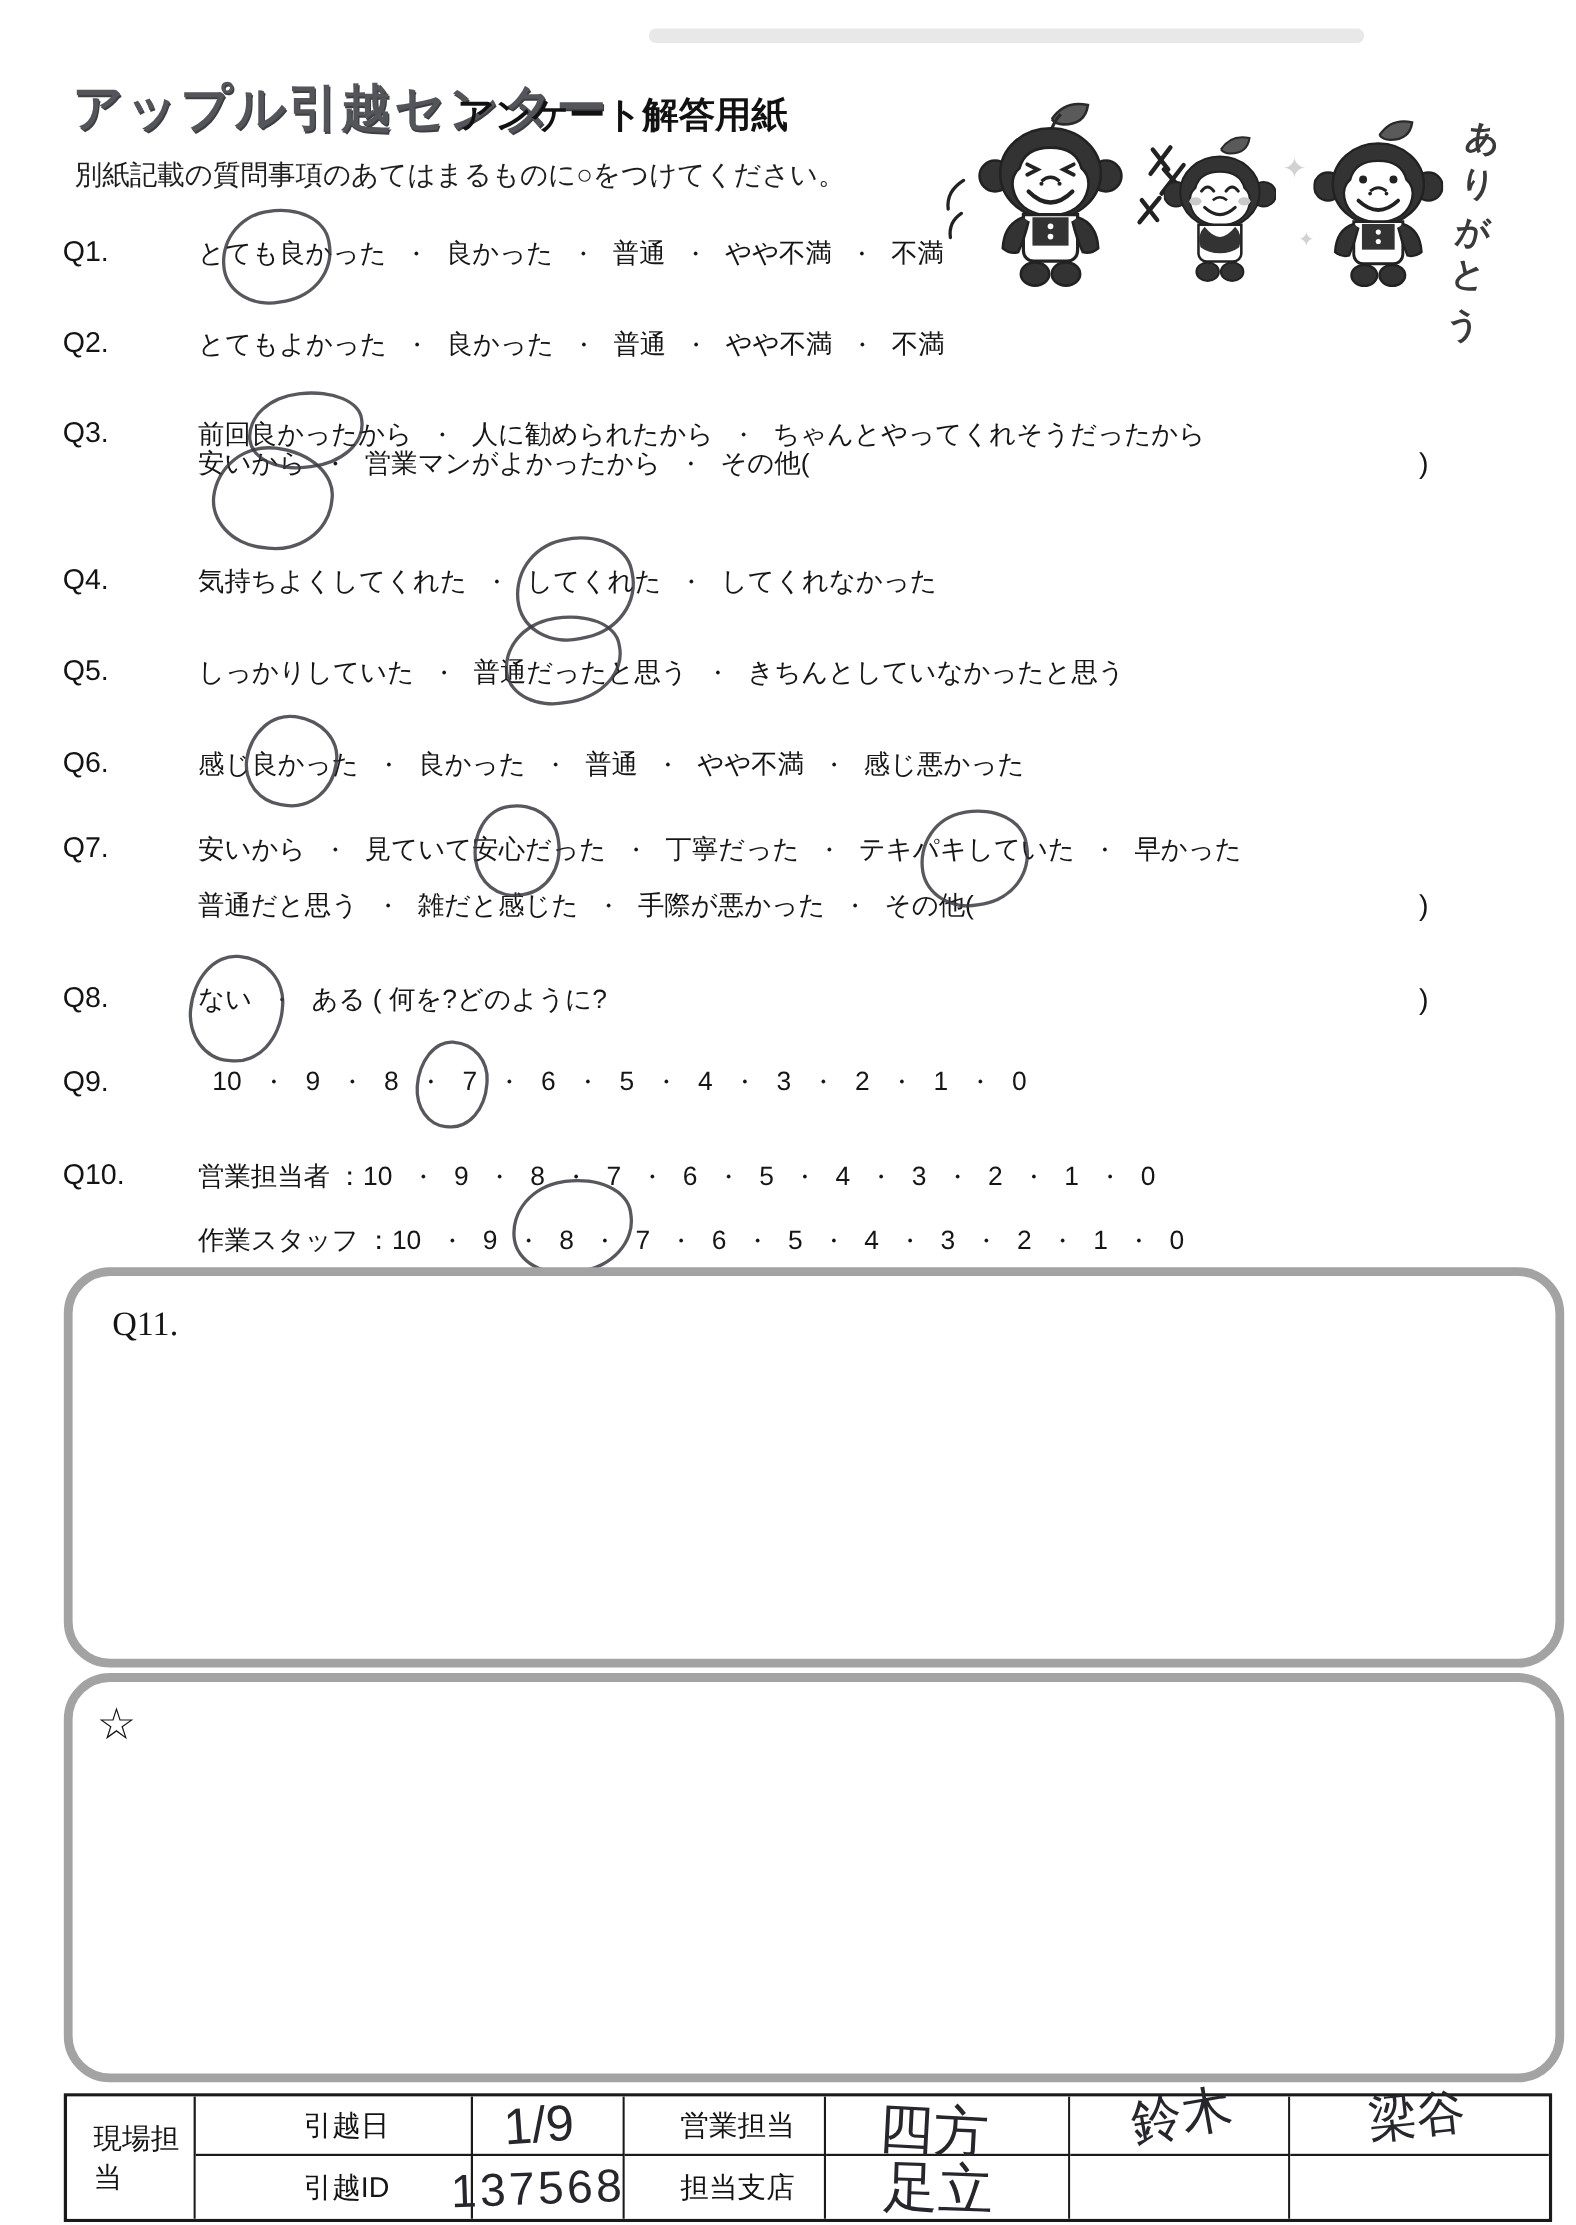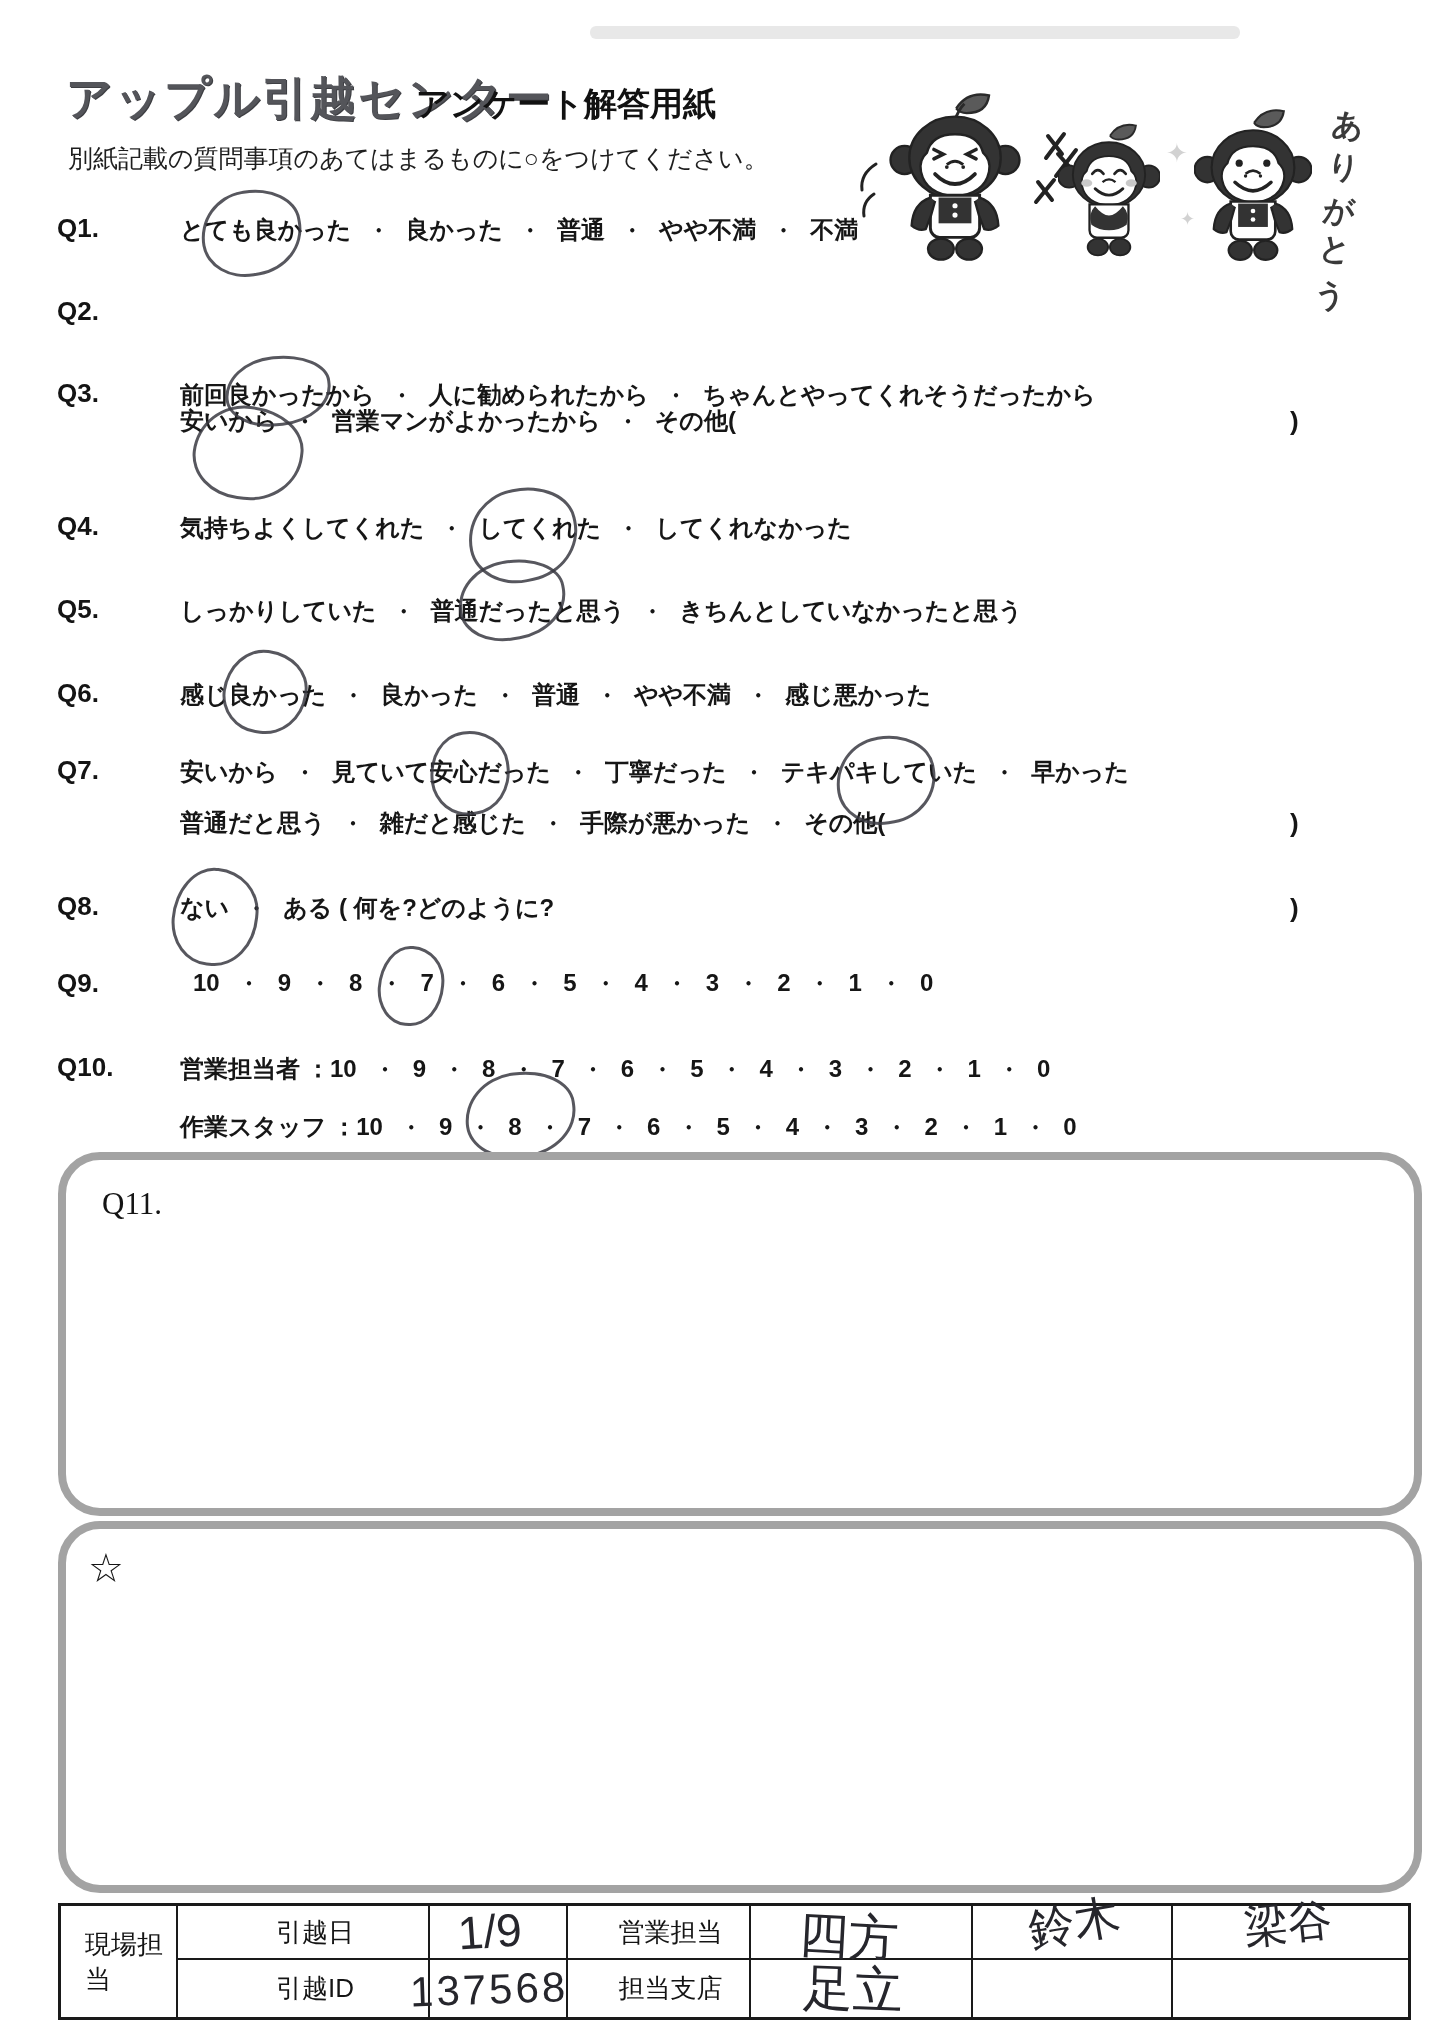--- a/index.html
+++ b/index.html
@@ -28,7 +28,7 @@
     background:#dcdcdc; opacity:.65; border-radius:6px;
   }
   
-  .qline{position:absolute; left:0; width:1433px; height:32px;font-weight:bold;}
+  .qline{position:absolute; left:0; width:1433px; height:32px;}
   .qid{position:absolute; left:57px; top:0; font-size:26px; color:#141414;}
   .opts{position:absolute; left:180px; top:1px; font-size:24px; white-space:nowrap; color:#161616;text-align:right;}
   .sep{display:inline-block; margin:0 16px; font-size:22px;}

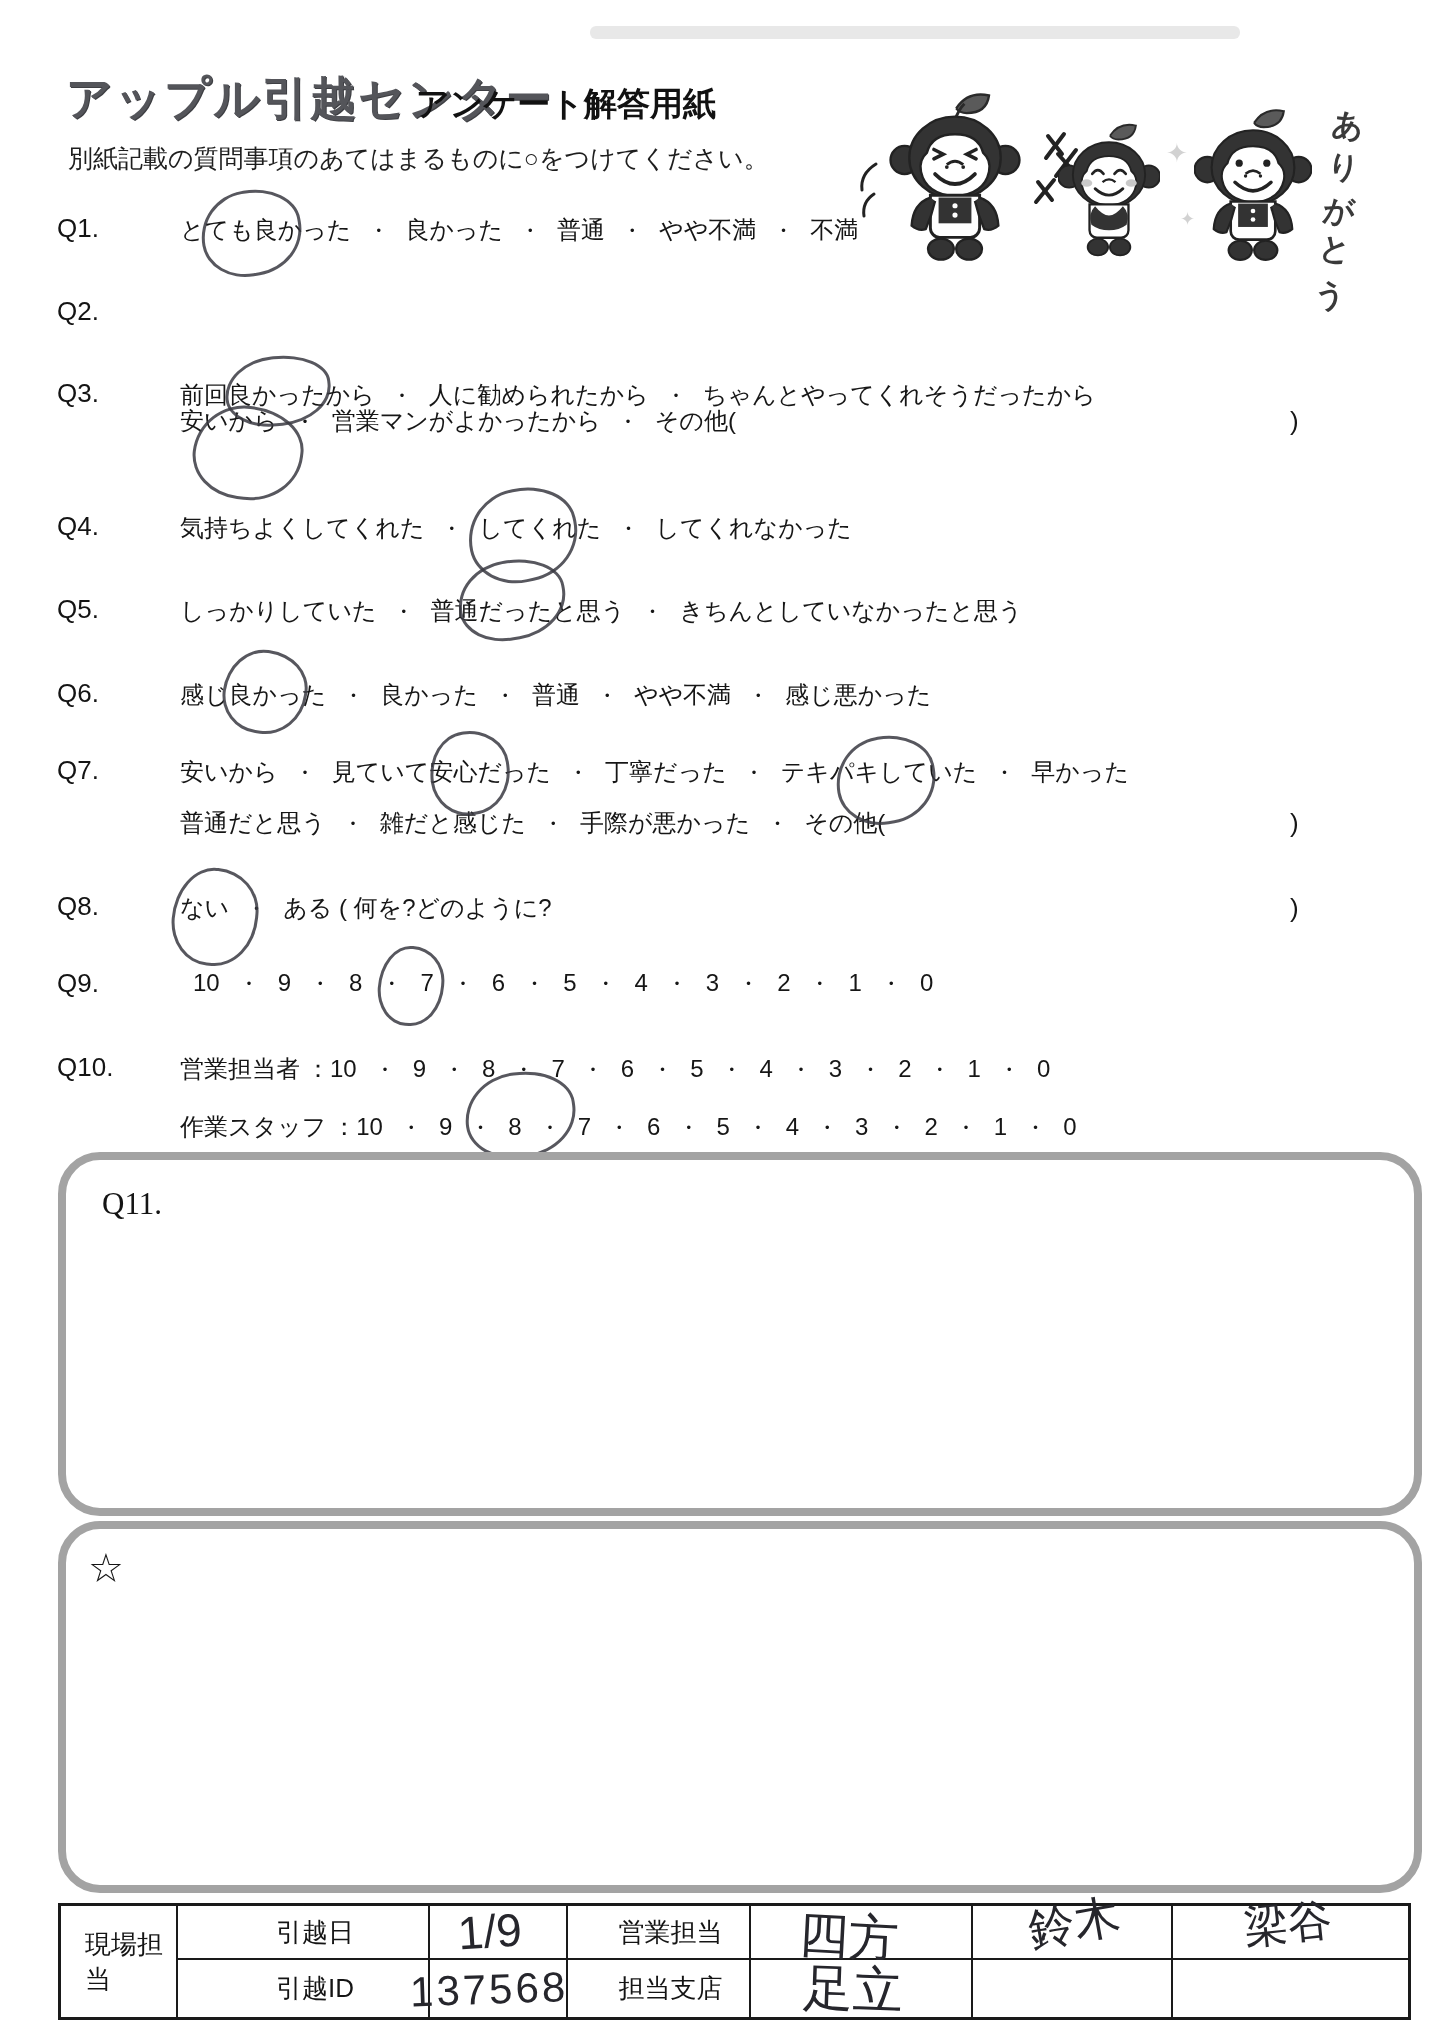--- a/index.html
+++ b/index.html
@@ -176,6 +176,7 @@
 
   <div class="qline" style="top:296px">
     <span class="qid">Q2.</span>
+    <span class="opts"><span>とてもよかった</span><span class="sep">・</span><span>良かった</span><span class="sep">・</span><span>普通</span><span class="sep">・</span><span>やや不満</span><span class="sep">・</span><span>不満</span></span>
   </div>
 
   <div class="qline" style="top:378px">

